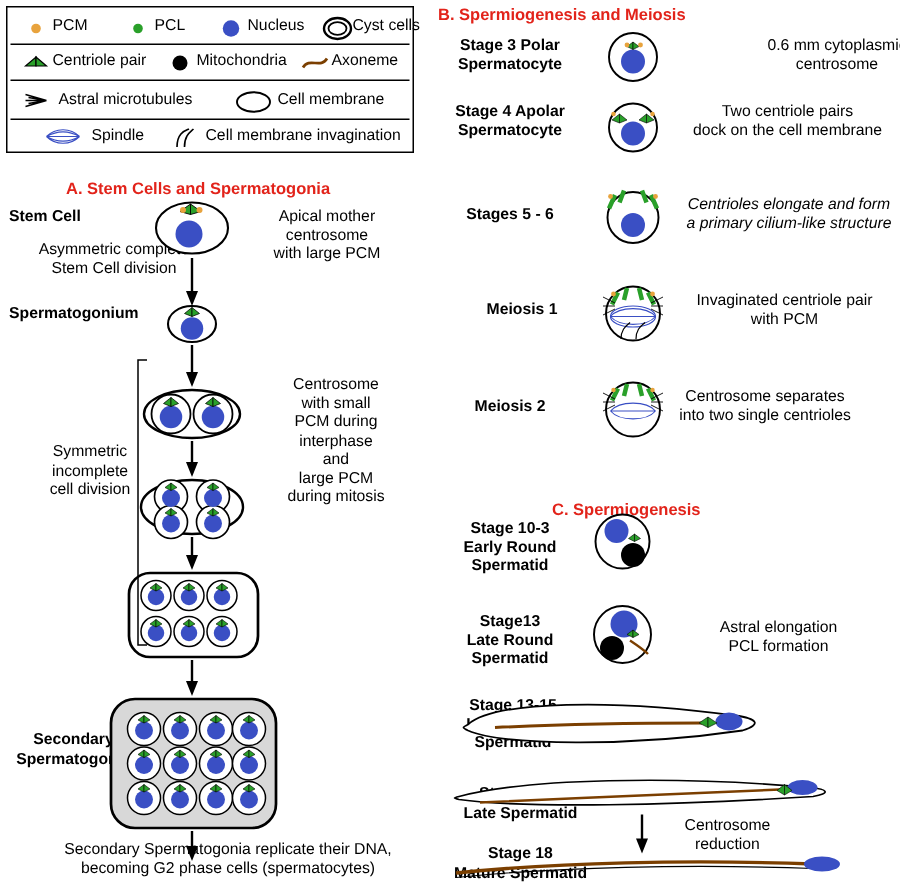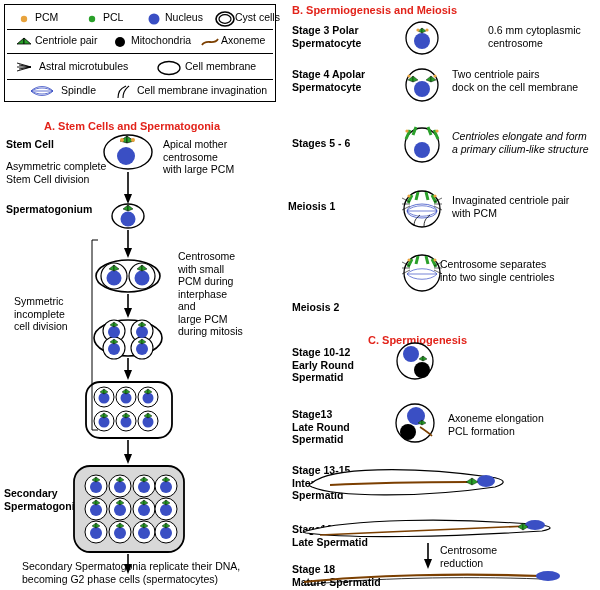--- a/index.html
+++ b/index.html
@@ -21,6 +21,7 @@
     line-height: 12.5px;
     color: #000;
     white-space: pre-line;
+    text-align: center;
   }
   .bold { font-weight: bold; }
   .panel-title {

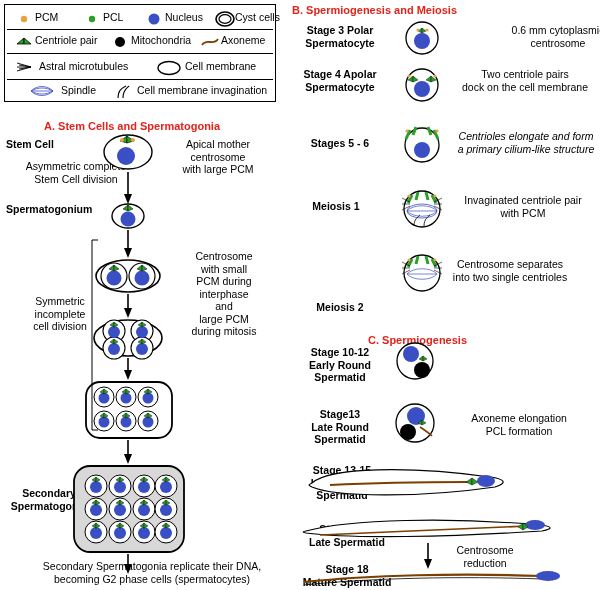--- a/index.html
+++ b/index.html
@@ -339,7 +339,7 @@
 <div class="abs lbl" style="left:452px; top:130px; width:148px;font-style:italic;">Centrioles elongate and form
 a primary cilium-like structure</div>
 
-<div class="abs lbl bold" style="left:288px; top:200px; width:96px;">Meiosis 1</div>
+<div class="abs lbl bold" style="left:300px; top:200px; width:96px;">Meiosis 1</div>
 <div class="abs lbl" style="left:452px; top:194px; width:142px;">Invaginated centriole pair
 with PCM</div>
 

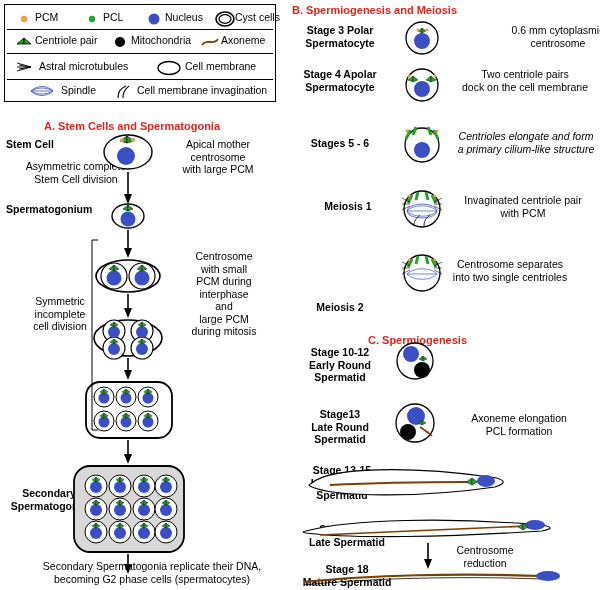--- a/index.html
+++ b/index.html
@@ -343,7 +343,7 @@
 <div class="abs lbl" style="left:452px; top:194px; width:142px;">Invaginated centriole pair
 with PCM</div>
 
-<div class="abs lbl bold" style="left:292px; top:265px; width:96px;margin-top:36px;">Meiosis 2</div>
+<div class="abs lbl bold" style="left:292px; top:265px; width:96px;">Meiosis 2</div>
 <div class="abs lbl" style="left:440px; top:258px; width:140px;">Centrosome separates
 into two single centrioles</div>
 

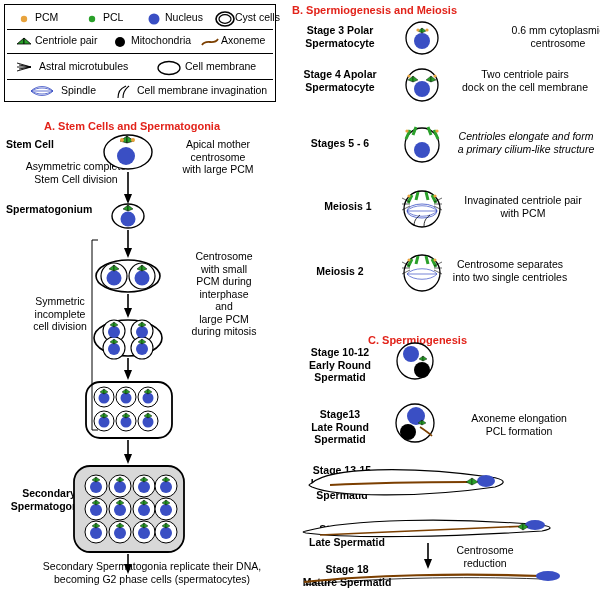--- a/index.html
+++ b/index.html
@@ -395,7 +395,7 @@
 
 <div class="abs panel-title" style="left:368px; top:334px;">C. Spermiogenesis</div>
 
-<div class="abs lbl bold" style="left:292px; top:346px; width:96px;">Stage 10-12
+<div class="abs lbl bold" style="left:292px; top:346px; width:96px;">Stage 10-3
 Early Round
 Spermatid</div>
 <div class="abs lbl bold" style="left:292px; top:408px; width:96px;">Stage13

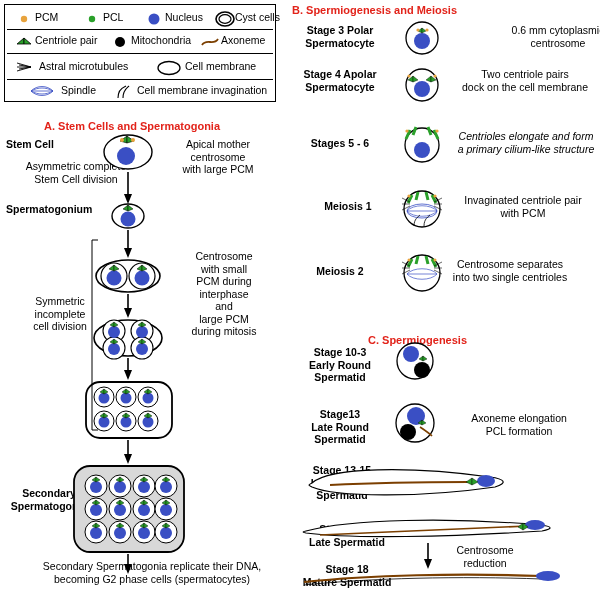--- a/index.html
+++ b/index.html
@@ -401,7 +401,7 @@
 <div class="abs lbl bold" style="left:292px; top:408px; width:96px;">Stage13
 Late Round
 Spermatid</div>
-<div class="abs lbl" style="left:448px; top:412px; width:142px;">Axoneme elongation
+<div class="abs lbl" style="left:448px; top:412px; width:142px;">Astral elongation
 PCL formation</div>
 <div class="abs lbl bold" style="left:292px; top:464px; width:100px;">Stage 13-15
 Intermediate

